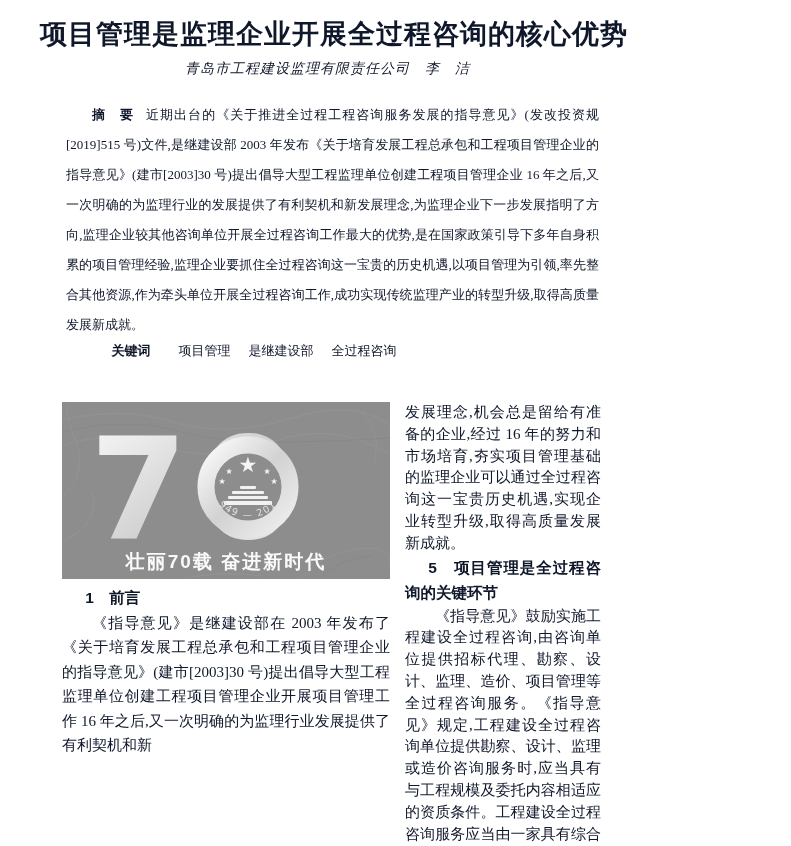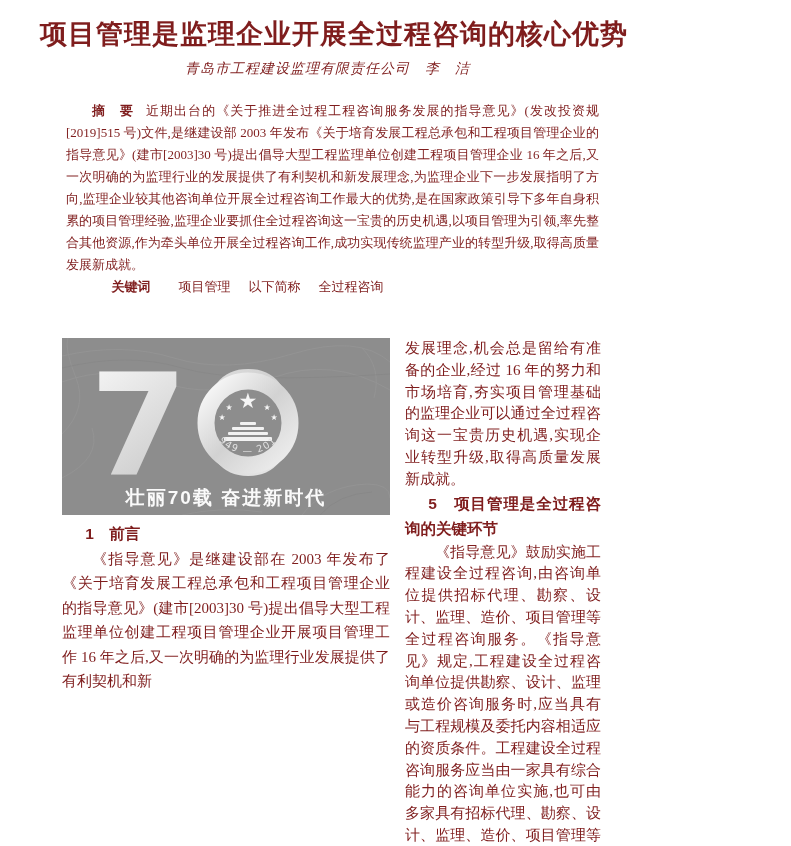--- a/index.html
+++ b/index.html
@@ -5,7 +5,7 @@
   html,body { margin:0; padding:0; background:#ffffff; }
   .page {
     position:relative; width:655px; height:846px; overflow:hidden;
-    background:#ffffff; color:#7f1d1d;
+    background:#ffffff; color:#0f172a;
     font-family:"Liberation Serif","DejaVu Serif",serif;
     border-radius:12px;
   }

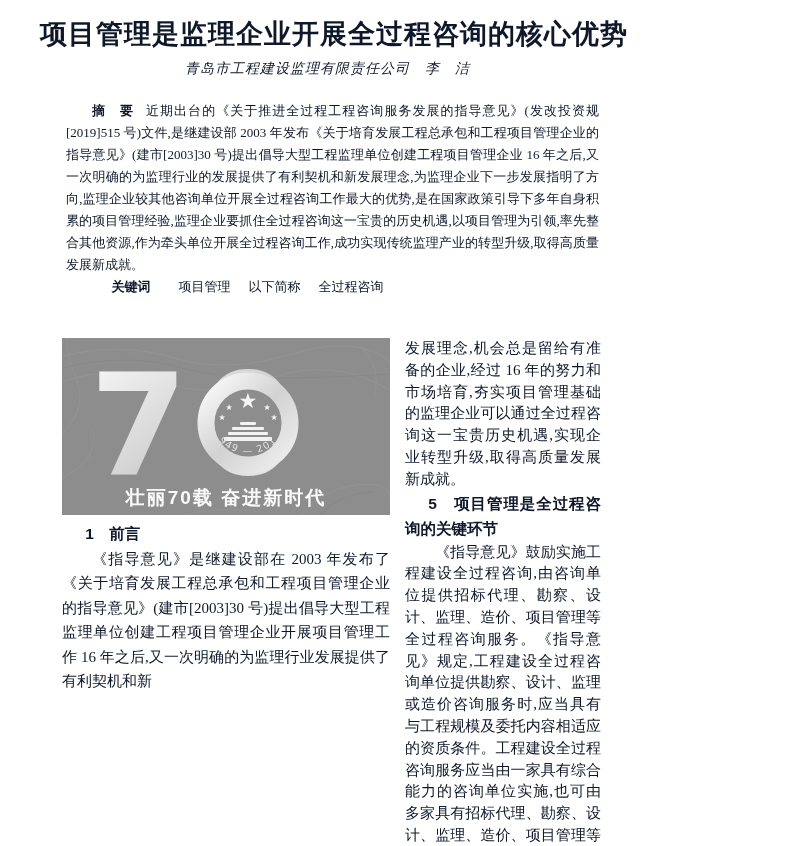--- a/index.html
+++ b/index.html
@@ -18,7 +18,7 @@
     letter-spacing:1px;
   }
   .abstract-block {
-    margin:22px 56px 0 66px; font-size:13px; line-height:22px;
+    margin:22px 56px 0 66px; font-size:13px; line-height:30px;
     text-align:justify;
   }
   .abstract-p { margin:0; text-indent:2em; }

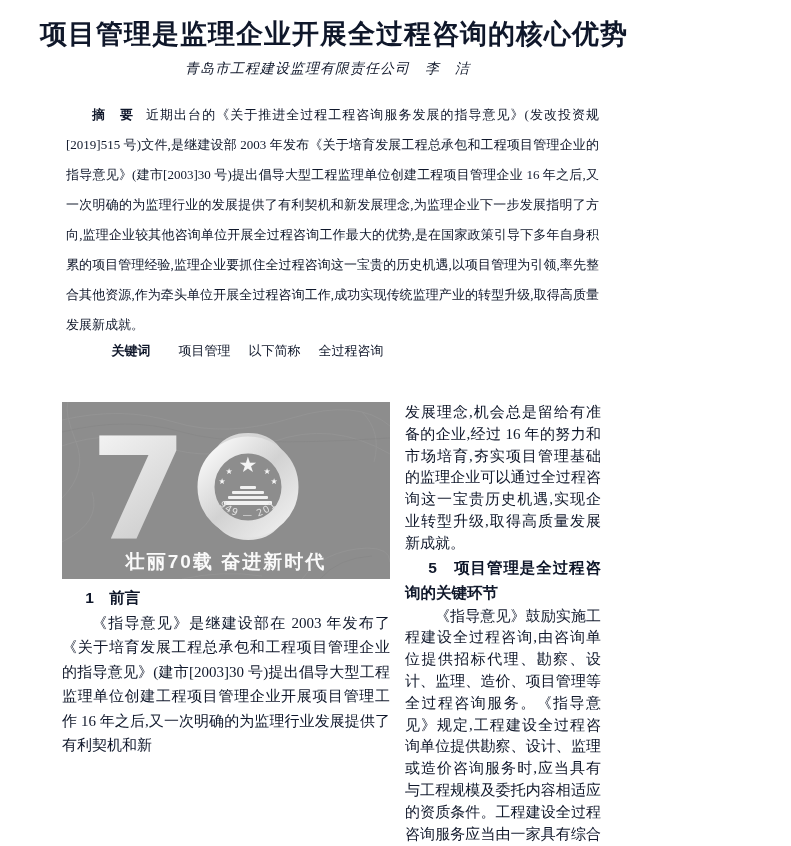--- a/index.html
+++ b/index.html
@@ -60,7 +60,7 @@
   </div>
 
   <div class="keywords-line">
-    <span class="label-bold keywords-label">关键词</span><span class="kw-item">项目管理</span><span class="kw-item">以下简称</span><span class="kw-item">全过程咨询</span>
+    <span class="label-bold keywords-label">关键词</span><span class="kw-item">项目管理</span><span class="kw-item">是继建设部</span><span class="kw-item">全过程咨询</span>
   </div>
 
   <div class="columns">

